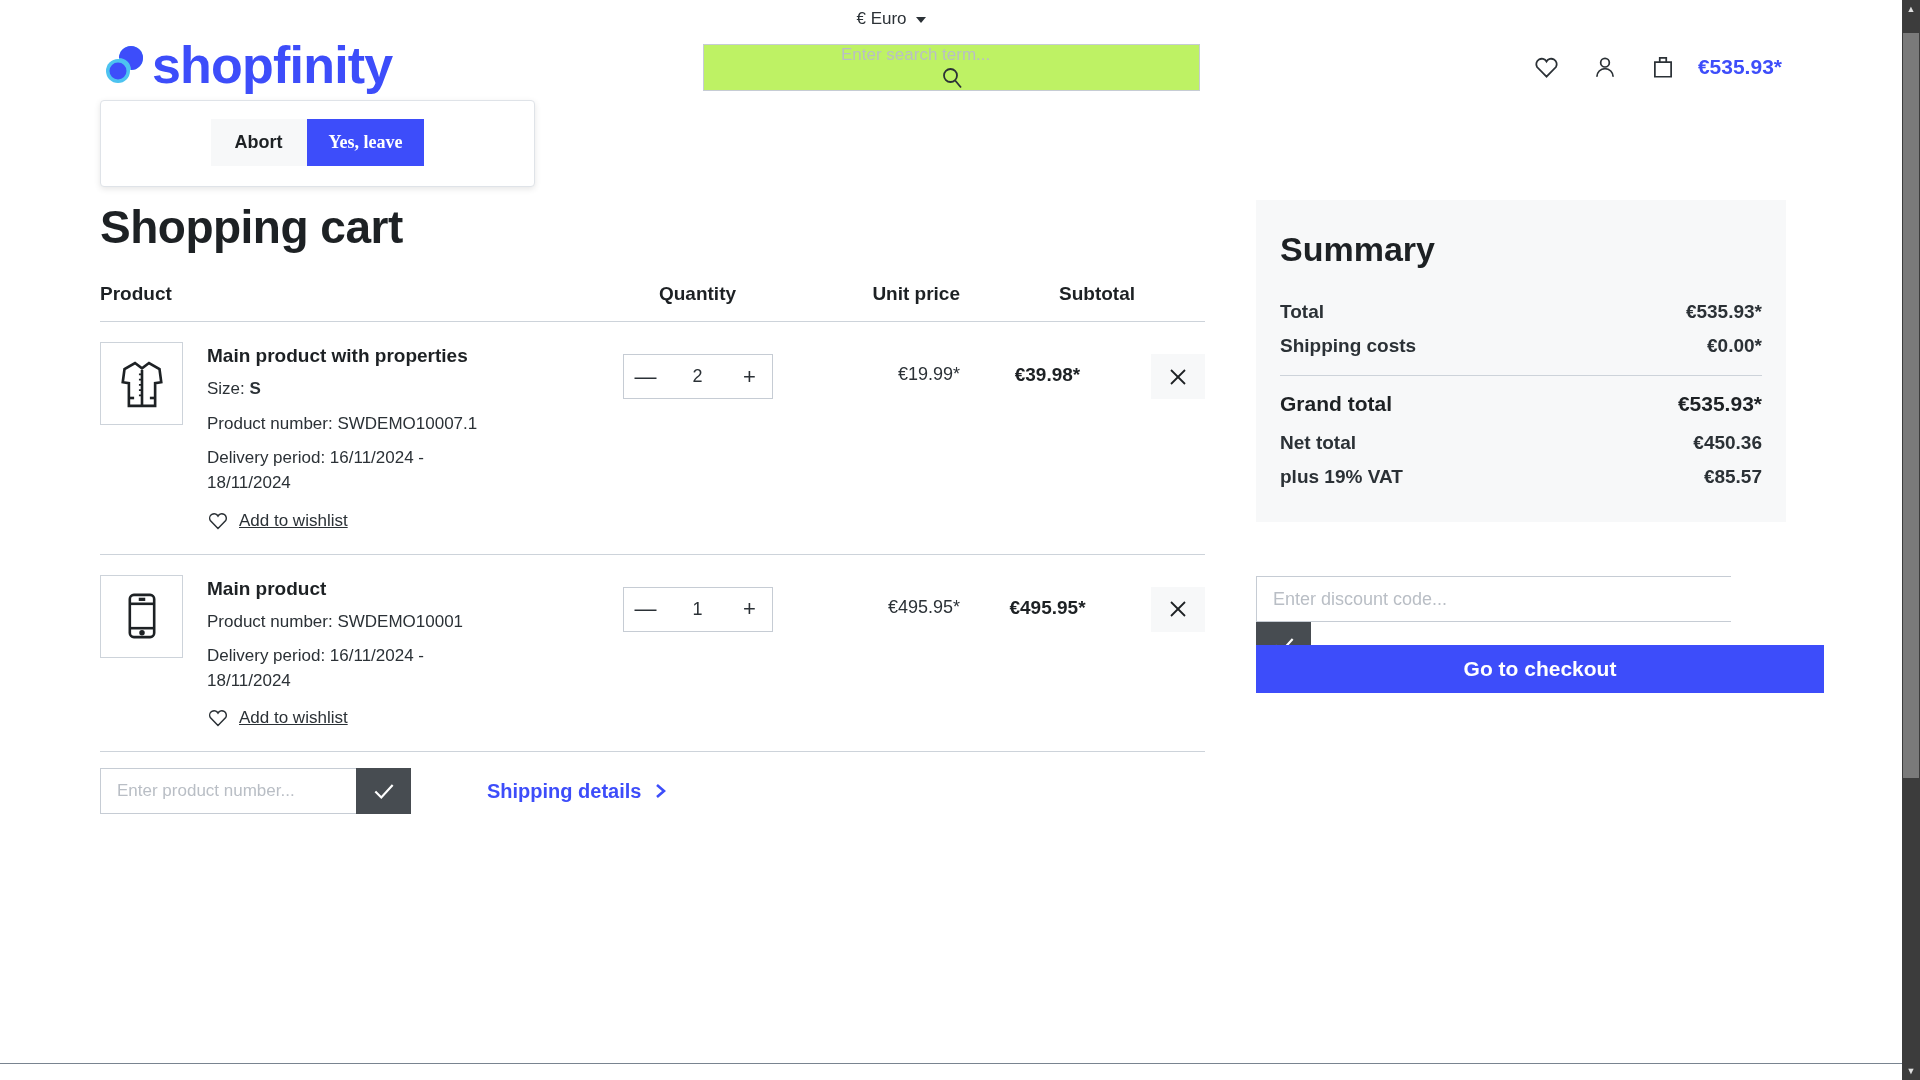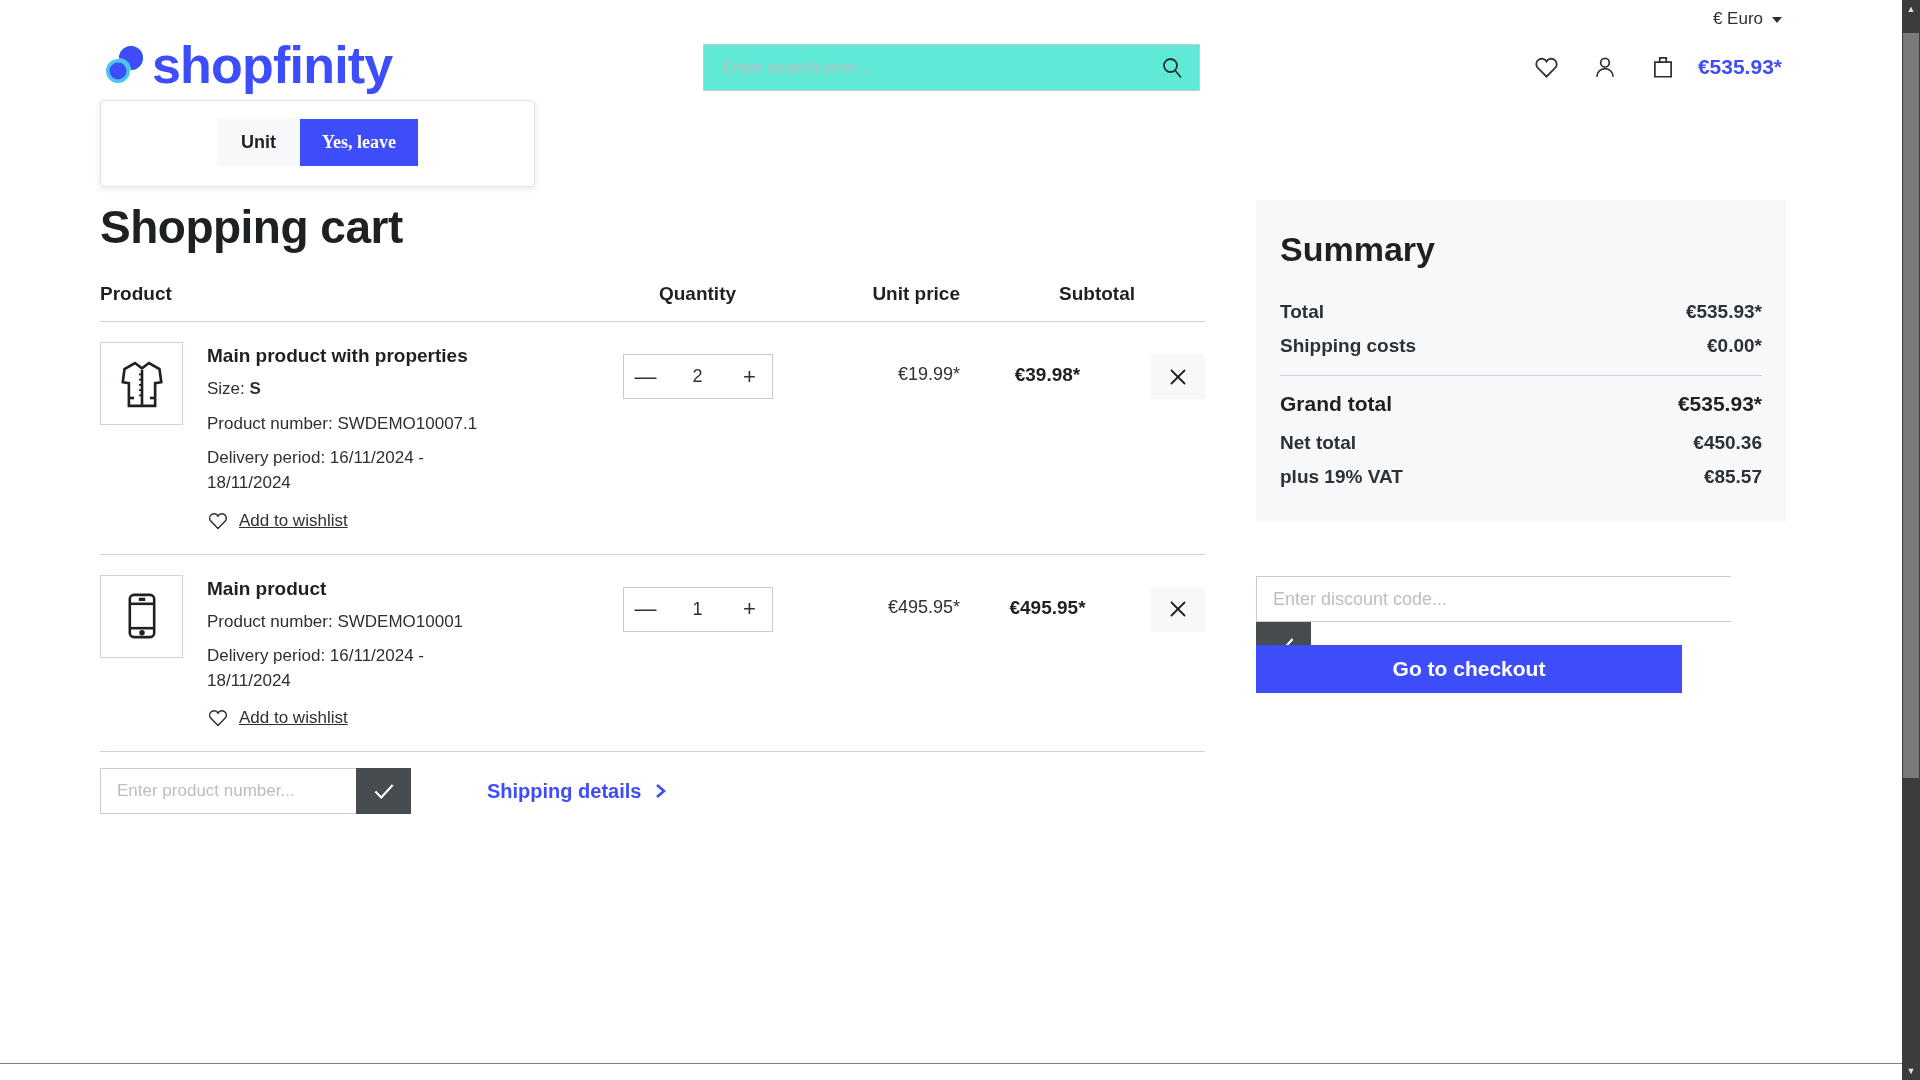--- a/index.html
+++ b/index.html
@@ -48,7 +48,7 @@
   .topbar {
     position: absolute; top: 0; left: 0;
     width: 1902px; height: 37px;
-    display: flex; align-items: center; justify-content: flex-end;
+    display: flex; align-items: center; justify-content: center;
     padding-right: 120px;
   }
   .currency {

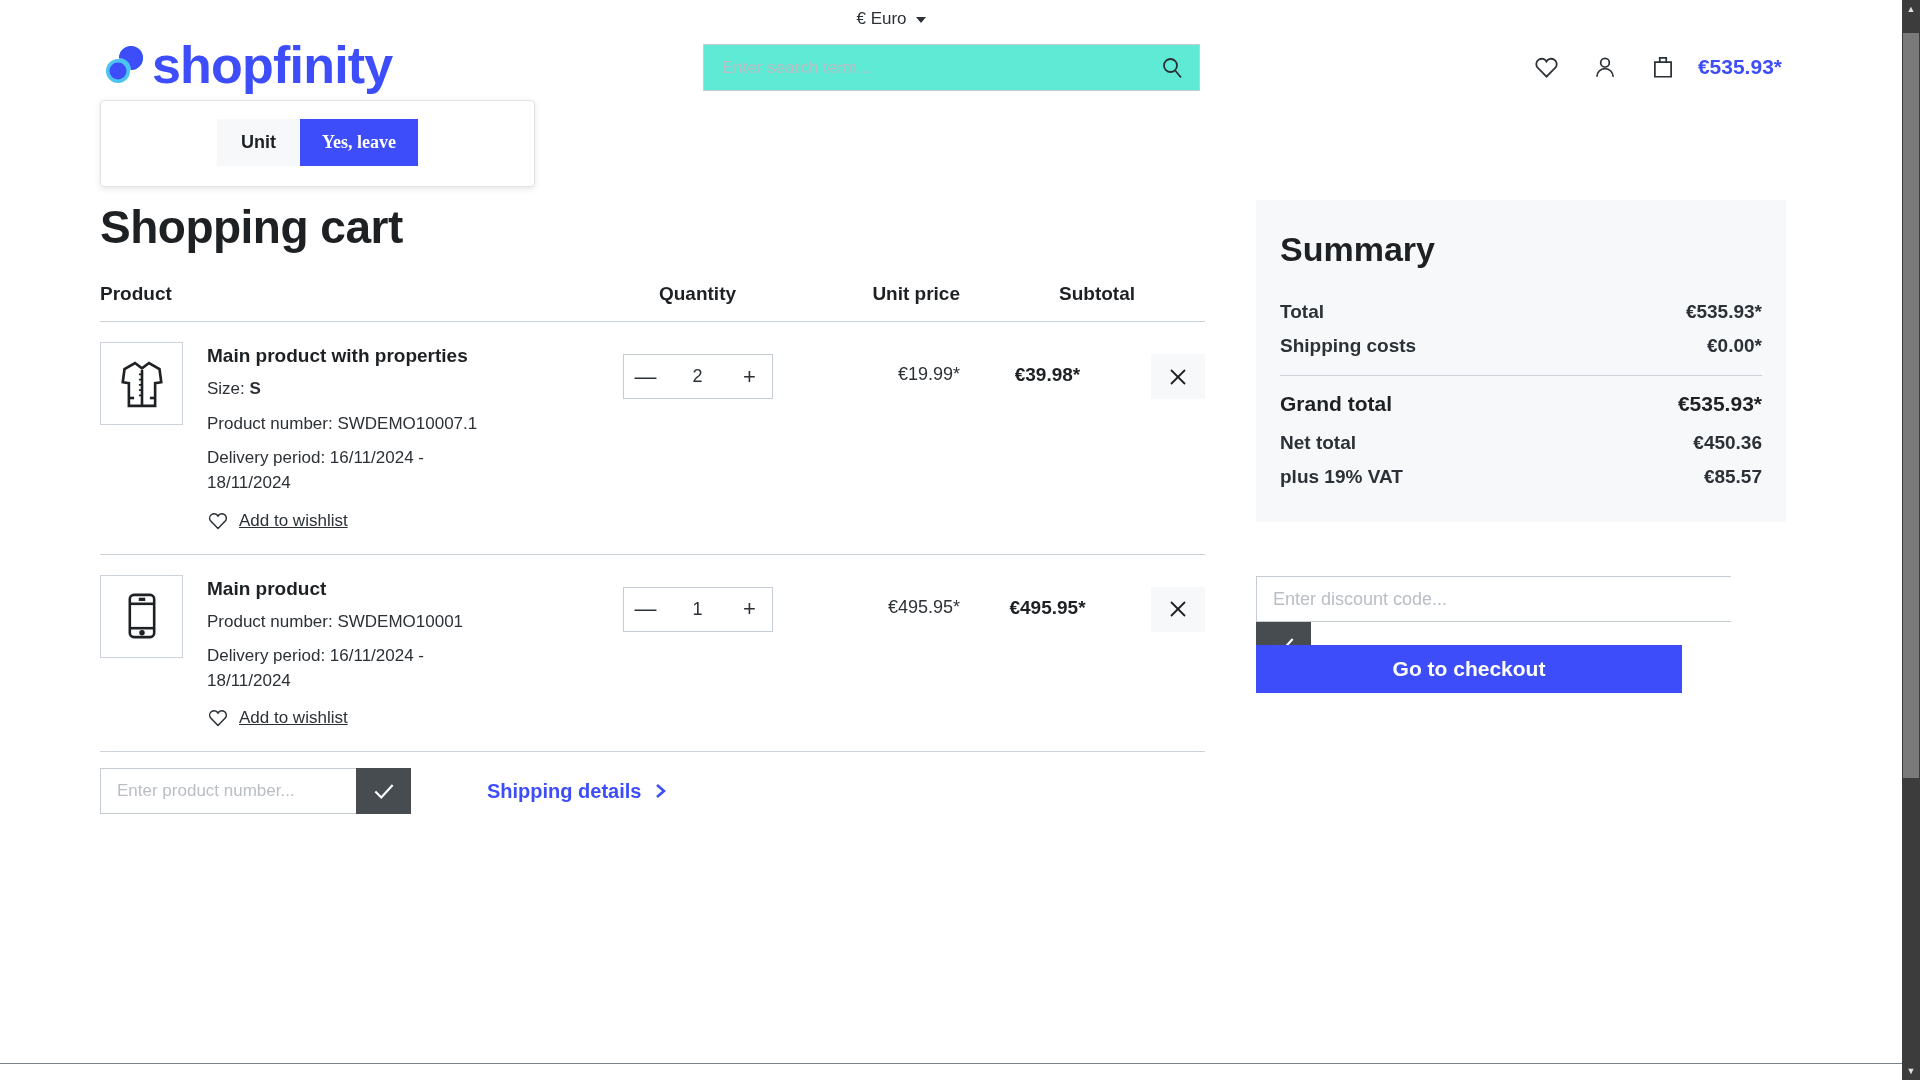--- a/index.html
+++ b/index.html
@@ -82,8 +82,8 @@
     position: absolute; left: 703px; top: 7px;
     width: 497px; height: 47px;
     border: 1px solid #c6ccd4;
-    background: #5eead4;
-    display: flex; align-items: center;
+    background: #bef264;
+    display: flex; align-items: center; flex-direction: column;
   }
   .search-input {
     flex: 1; height: 45px; border: 0; outline: none;

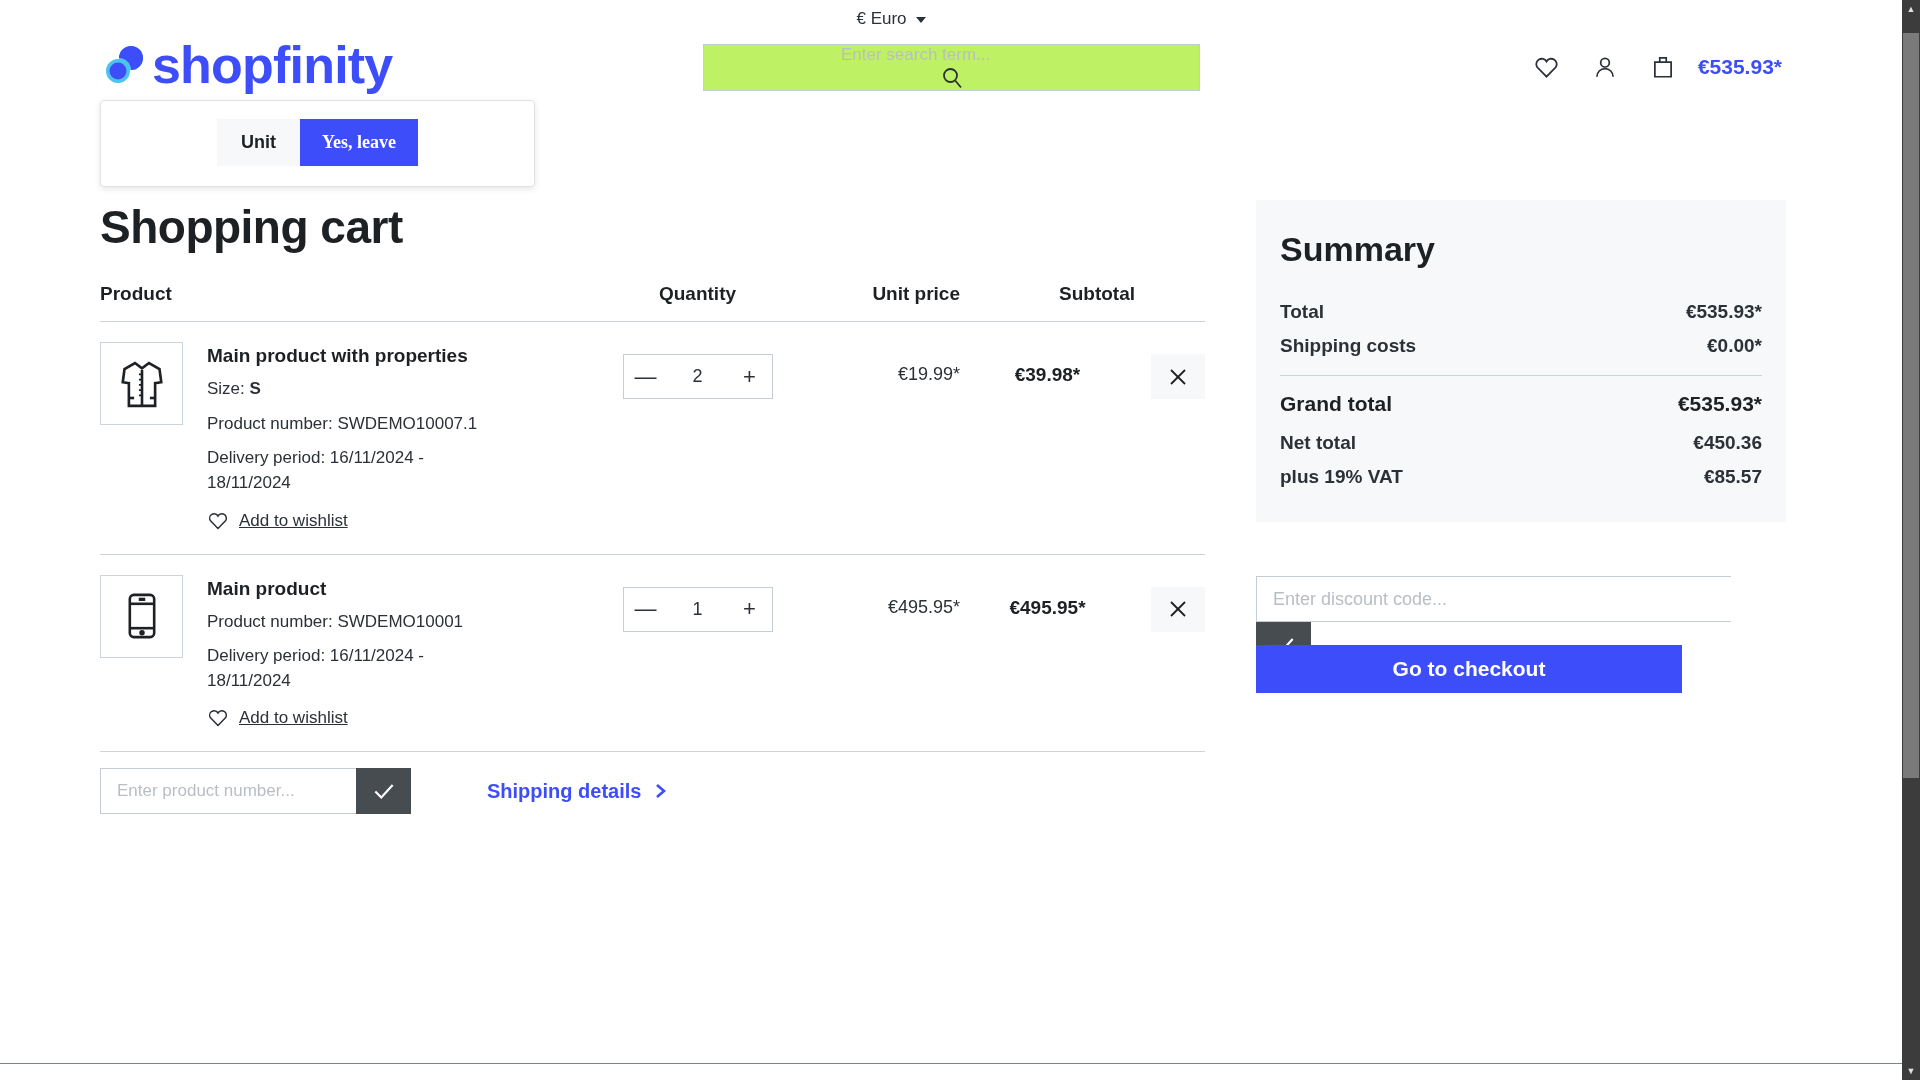--- a/index.html
+++ b/index.html
@@ -529,7 +529,7 @@
 
     <div class="leave-dialog">
       <div class="leave-dialog-actions">
-        <button class="btn-abort">Unit</button>
+        <button class="btn-abort">Abort</button>
         <button class="btn-leave">Yes, leave</button>
       </div>
     </div>

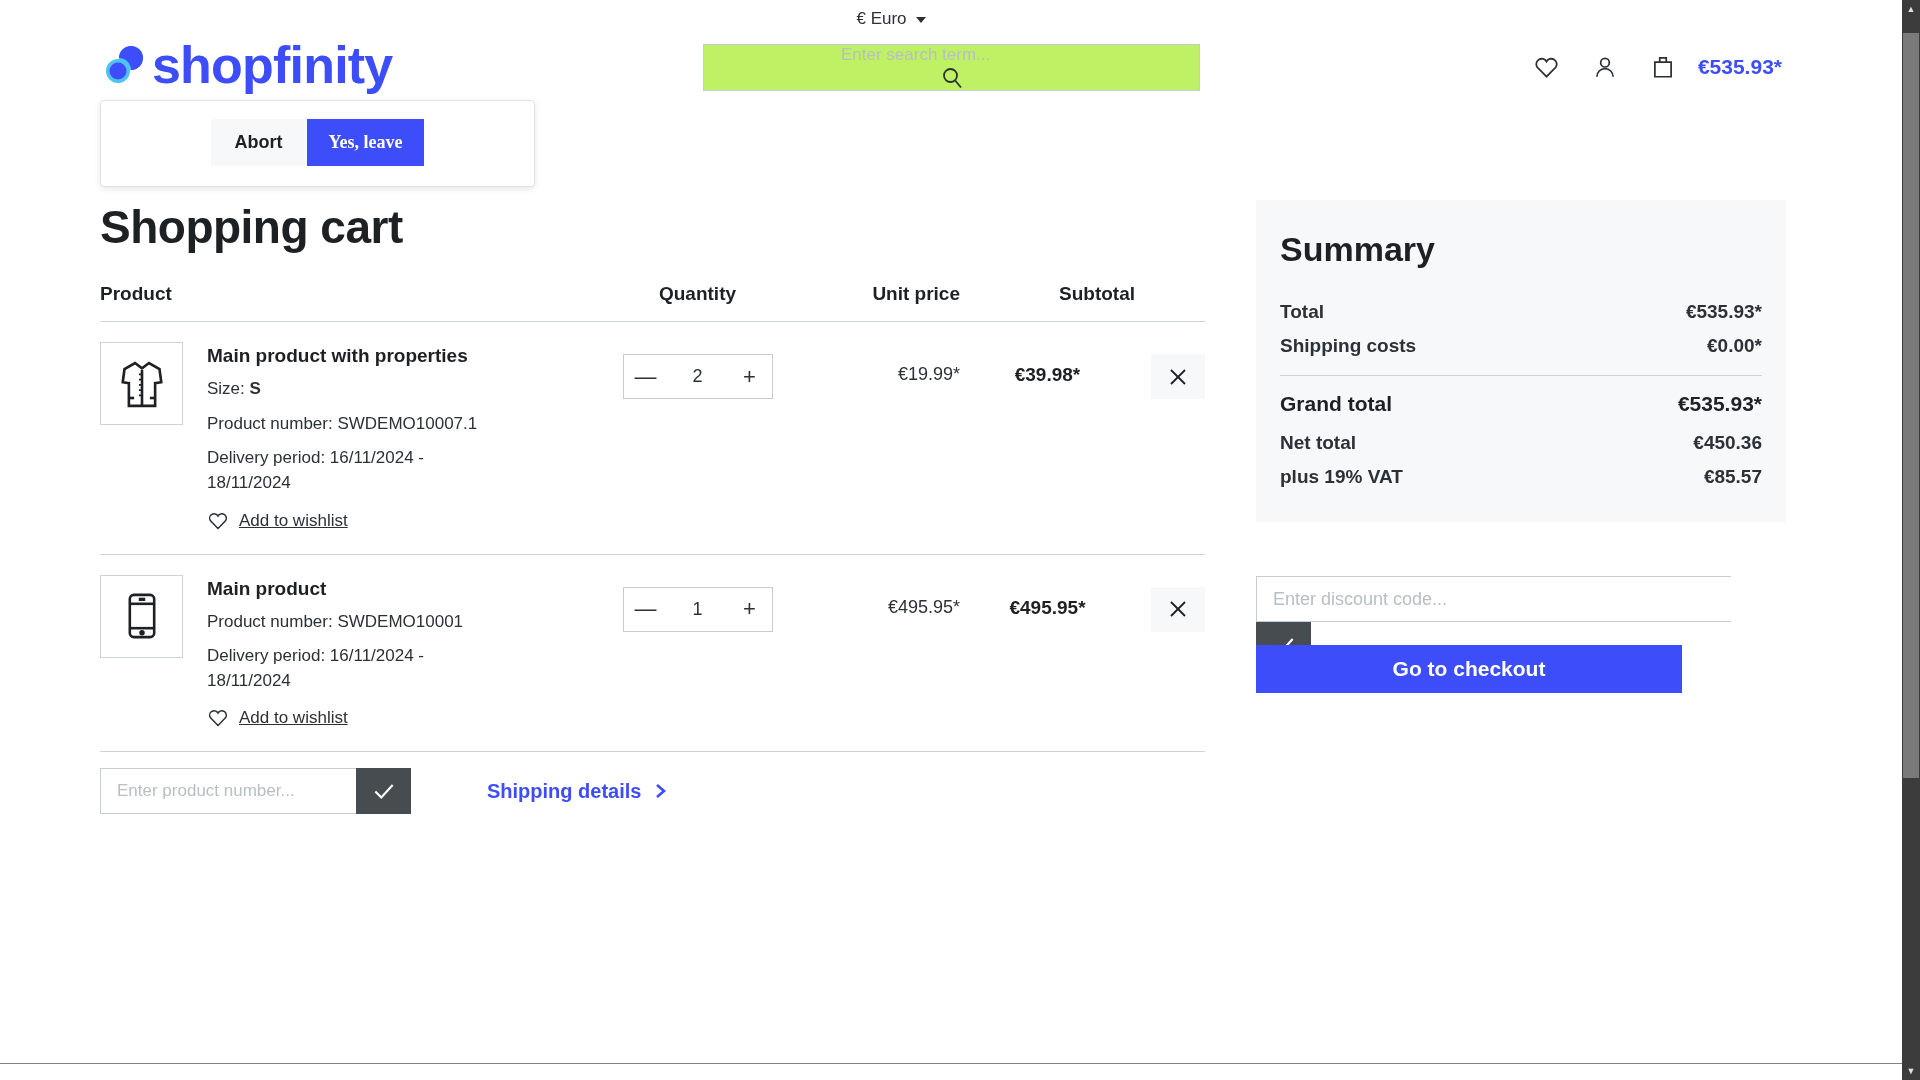--- a/index.html
+++ b/index.html
@@ -292,7 +292,7 @@
   }
   .checkout-btn {
     position: absolute; left: 1256px; top: 645px;
-    width: 426px; height: 48px;
+    width: 568px; height: 48px;
     background: #3d4dfa; color: #fff;
     border: 0; font-size: 21px; font-weight: 700;
     cursor: pointer; font-family: "Liberation Sans", sans-serif;

